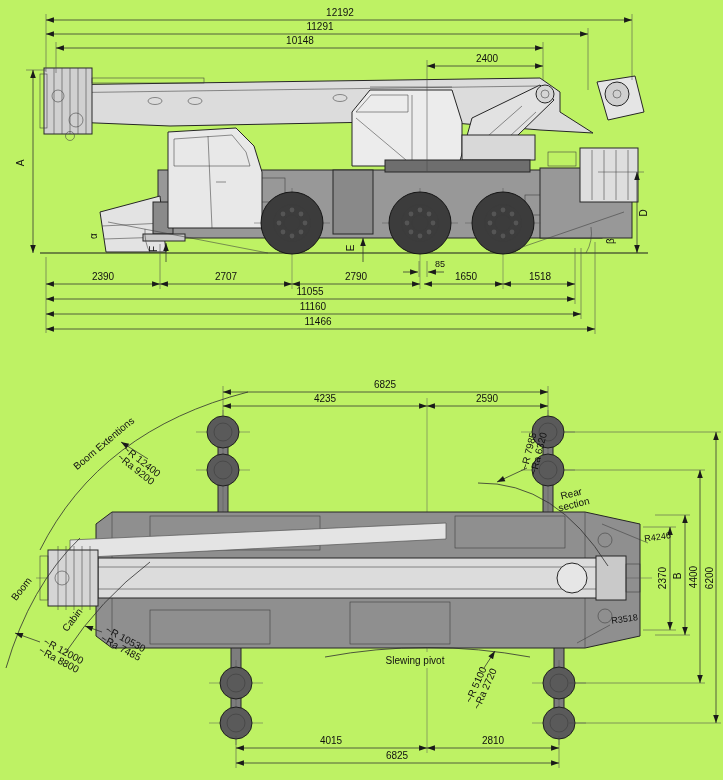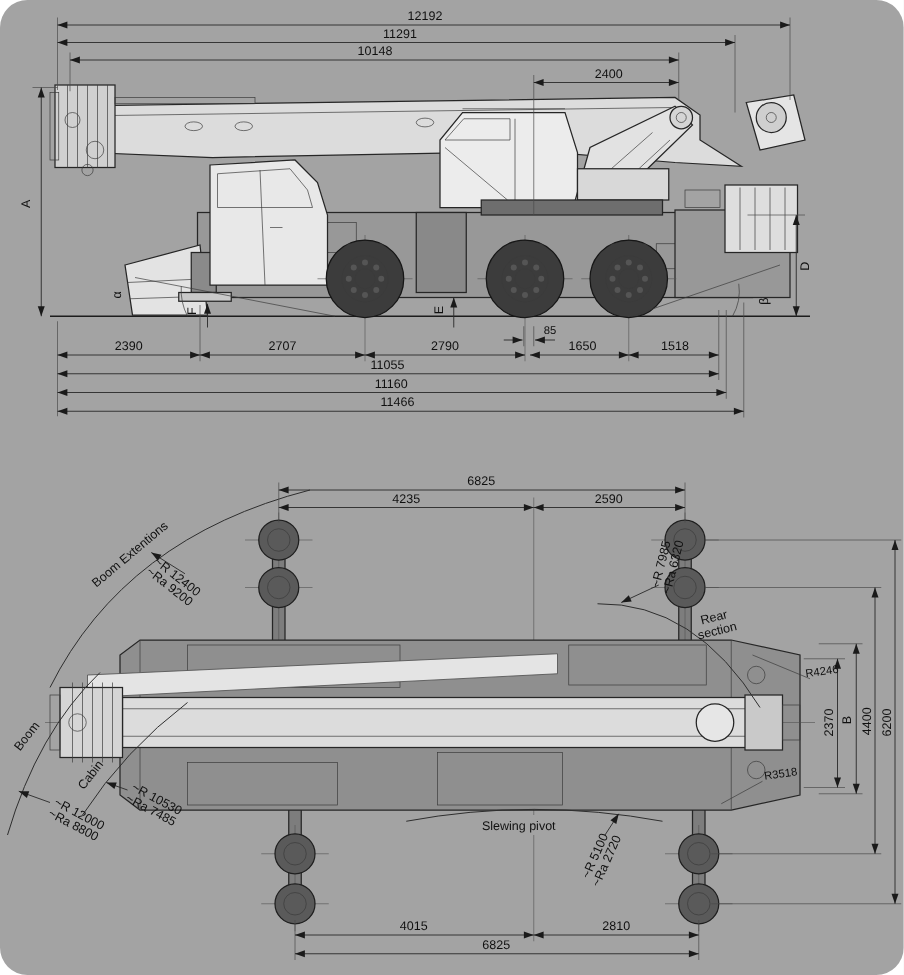--- a/index.html
+++ b/index.html
@@ -3,7 +3,7 @@
 <meta charset="utf-8">
 <style>
   html,body{margin:0;padding:0;background:#ffffff;}
-  .page{width:723px;height:780px;position:relative;background:#a3a3a3;overflow:hidden;border-radius:22px;}
+  .page{width:723px;height:780px;position:relative;background:#bef264;overflow:hidden;}
   svg{display:block;}
   text{font-family:"Liberation Sans",sans-serif;font-size:10px;fill:#101010;}
   .sm{font-size:9px;}

